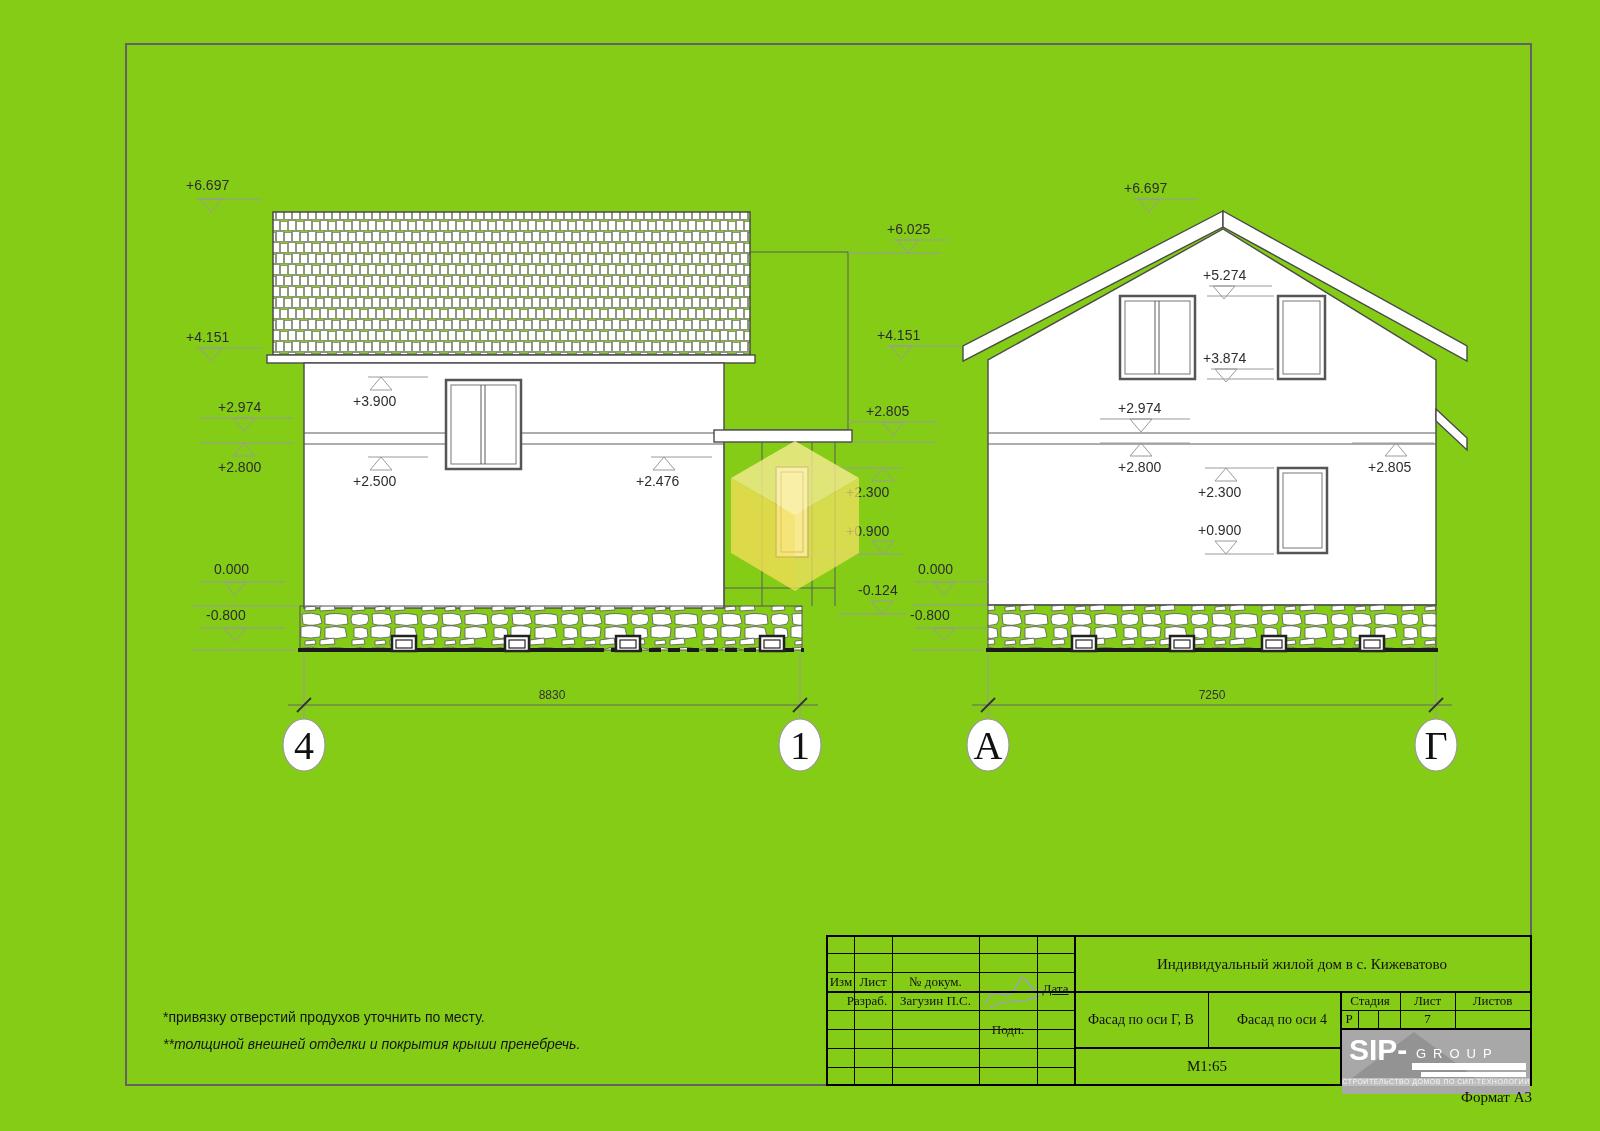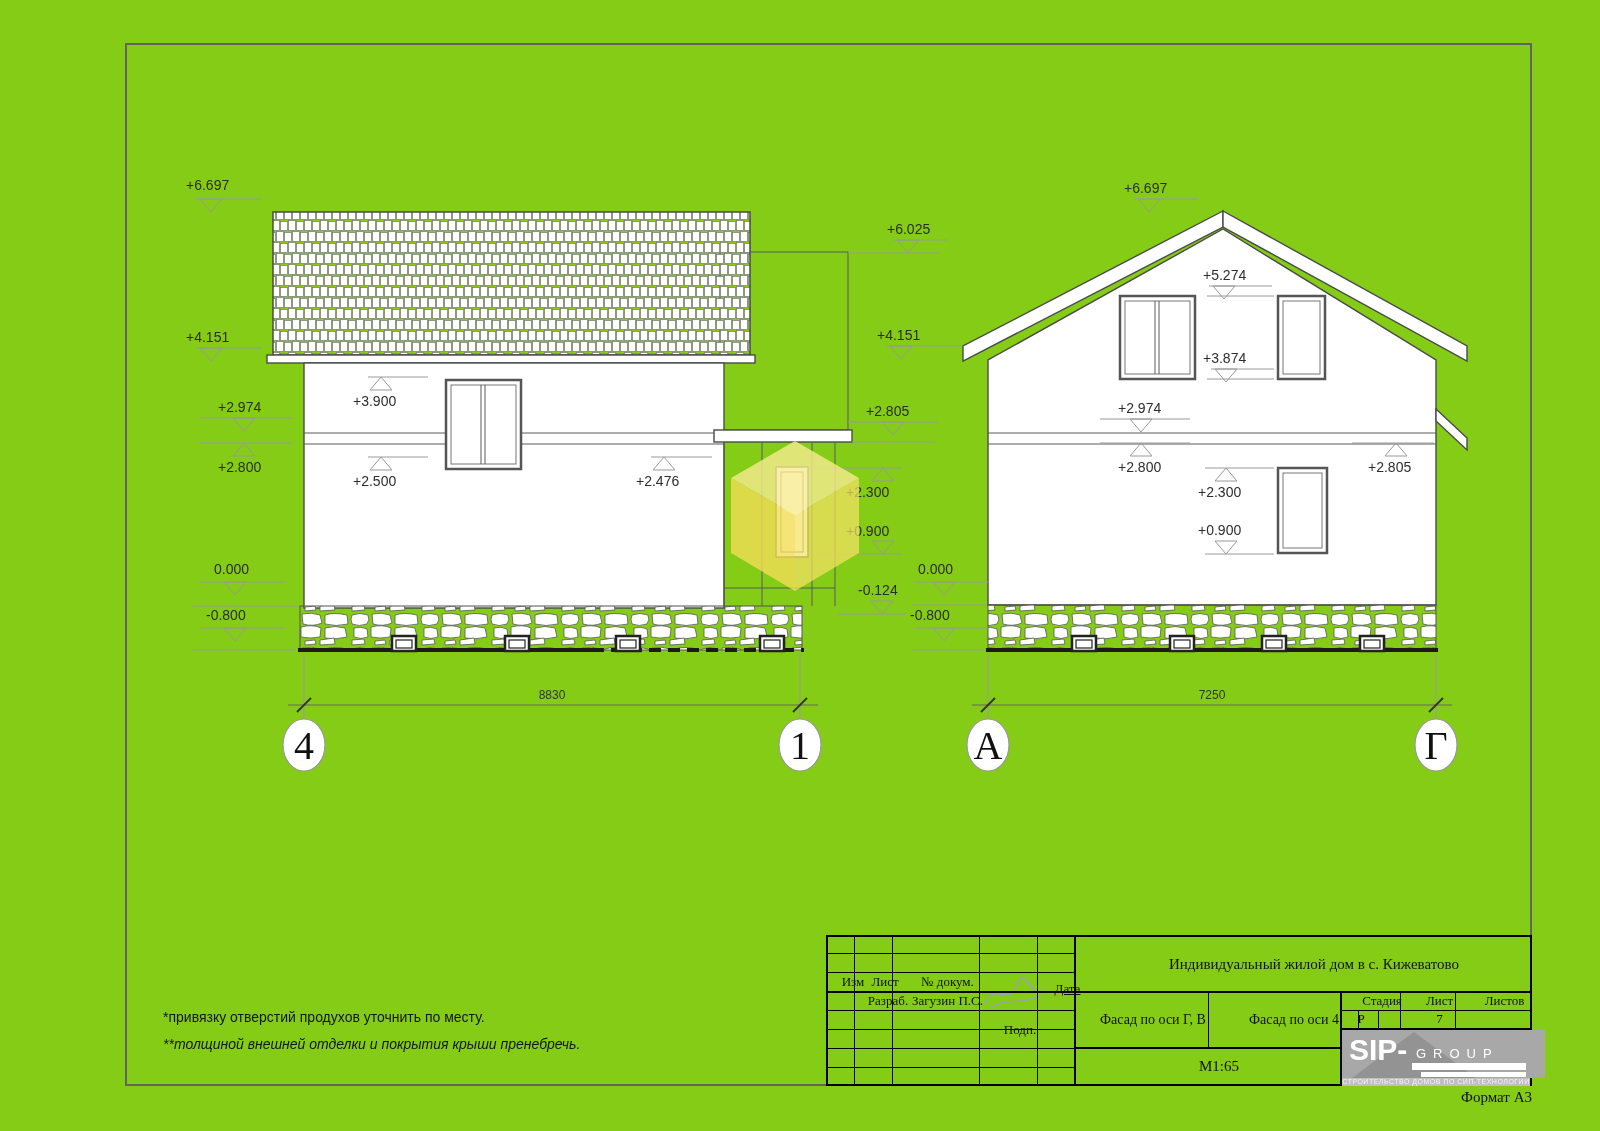--- a/index.html
+++ b/index.html
@@ -21,7 +21,7 @@
   #tblock .vl,#tblock .hl{position:absolute;background:#000;}
   #tblock .vl{width:1px;} #tblock .hl{height:1px;}
   #tblock .cell{position:absolute;display:flex;align-items:center;justify-content:center;
-          font-size:13px;line-height:1.05;padding-left:12px;}
+          font-size:13px;line-height:1.05;}
   #logo{position:absolute;left:514px;top:93px;width:188px;height:48px;background:#a8a8a8;overflow:hidden;padding-left:15px;}
   #logo .pyr{position:absolute;left:10px;top:2px;width:0;height:0;
         border-left:62px solid transparent;border-right:62px solid transparent;

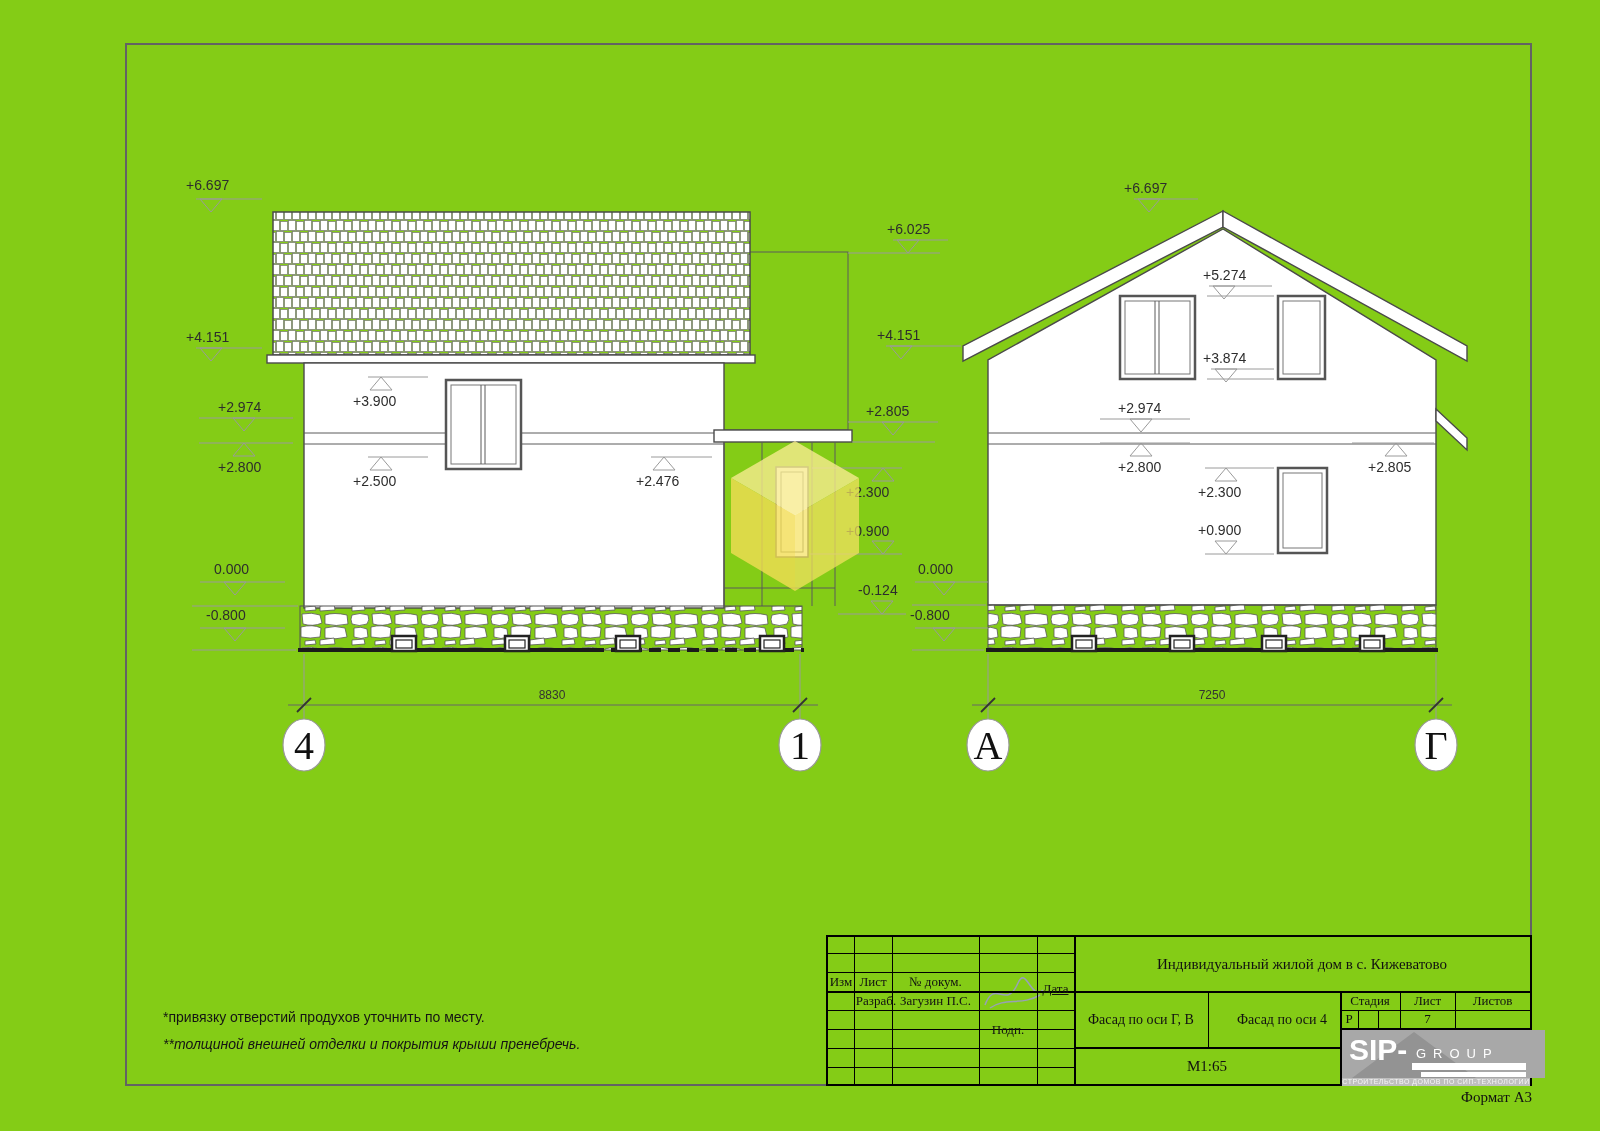--- a/index.html
+++ b/index.html
@@ -311,7 +311,7 @@
     <div class="cell" style="left:64px;top:35px;width:87px;height:20px;">№ докум.</div>
     <div class="cell" style="left:151px;top:35px;width:58px;height:19px;margin-top:48px;">Подп.</div>
     <div class="cell" style="left:209px;top:35px;width:37px;height:34px;text-decoration:underline;">Дата</div>
-    <div class="cell" style="left:16px;top:54px;width:64px;height:19px;">Разраб.</div>
+    <div class="cell" style="left:7px;top:54px;width:64px;height:19px;">Разраб.</div>
     <div class="cell" style="left:64px;top:54px;width:87px;height:19px;">Загузин П.С.</div>
     <div class="cell" style="left:246px;top:2px;width:456px;height:52px;font-size:15px;">Индивидуальный жилой дом в с. Кижеватово</div>
     <div class="cell" style="left:246px;top:56px;width:134px;height:54px;font-size:14px;">Фасад по оси Г, В</div>

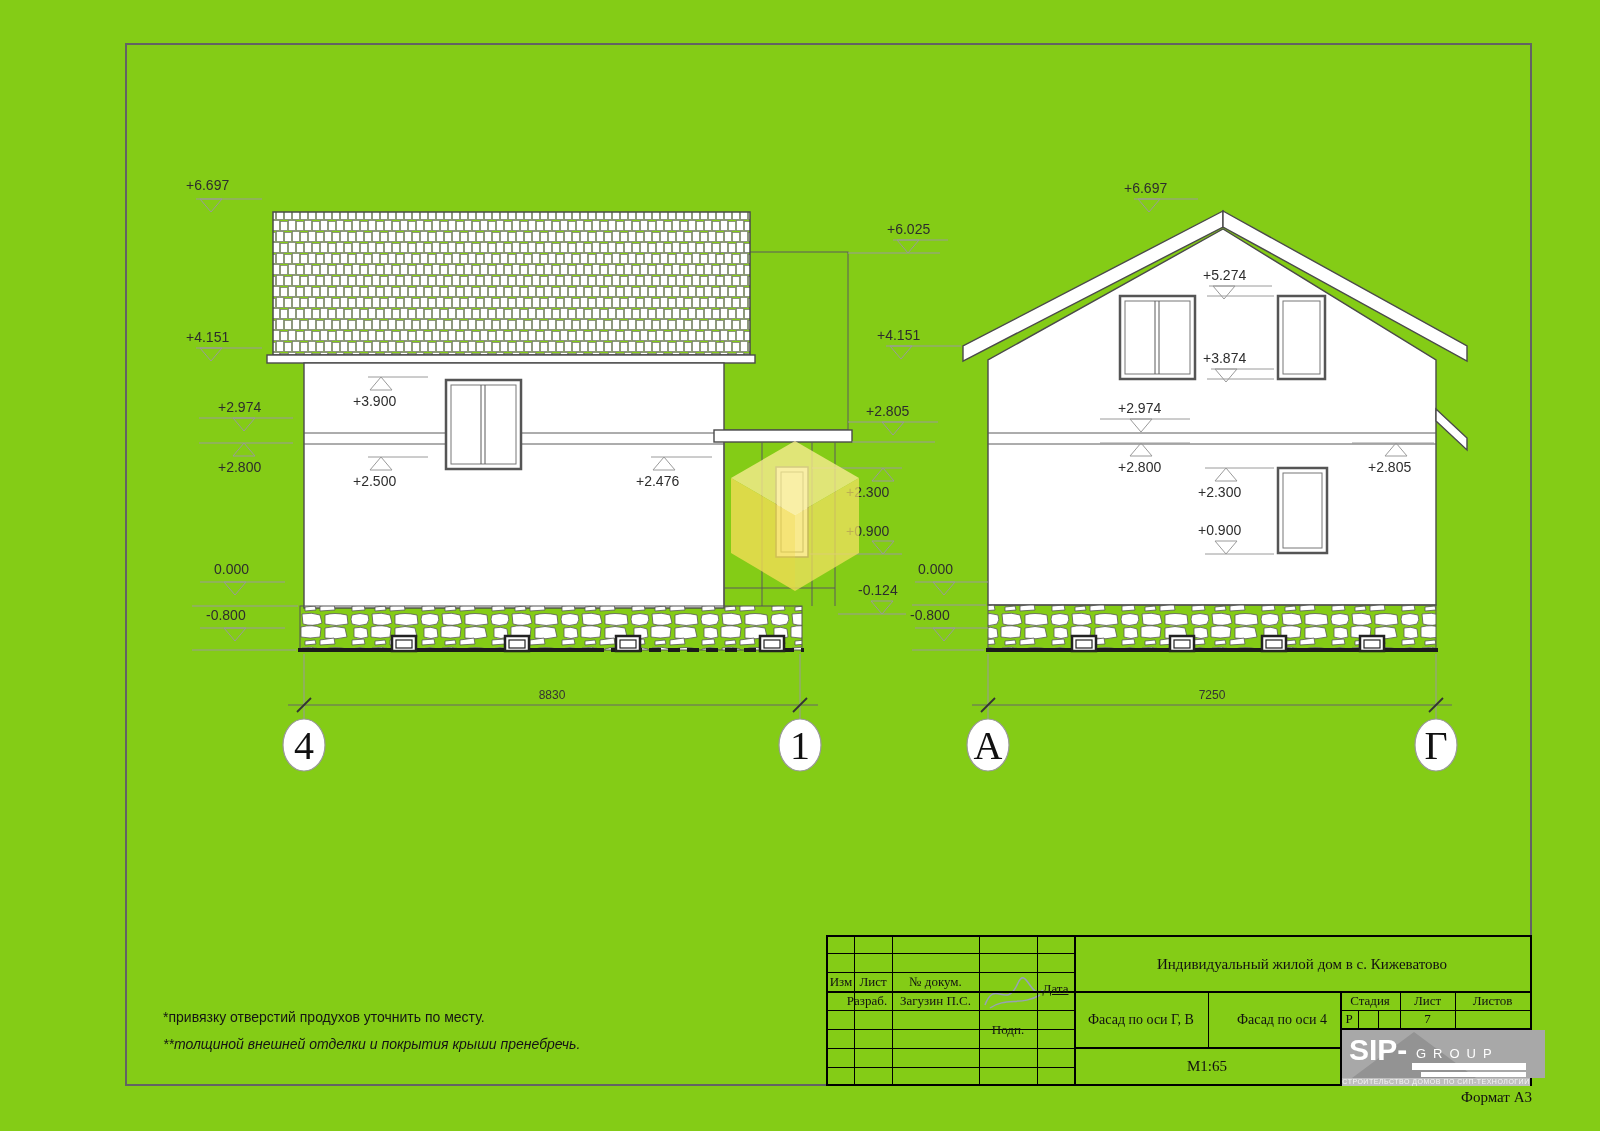--- a/index.html
+++ b/index.html
@@ -22,7 +22,7 @@
   #tblock .vl{width:1px;} #tblock .hl{height:1px;}
   #tblock .cell{position:absolute;display:flex;align-items:center;justify-content:center;
           font-size:13px;line-height:1.05;}
-  #logo{position:absolute;left:514px;top:93px;width:188px;height:48px;background:#a8a8a8;overflow:hidden;padding-left:15px;}
+  #logo{position:absolute;left:514px;top:93px;width:188px;height:64px;background:#a8a8a8;overflow:hidden;}
   #logo .pyr{position:absolute;left:10px;top:2px;width:0;height:0;
         border-left:62px solid transparent;border-right:62px solid transparent;
         border-bottom:46px solid #939393;}

